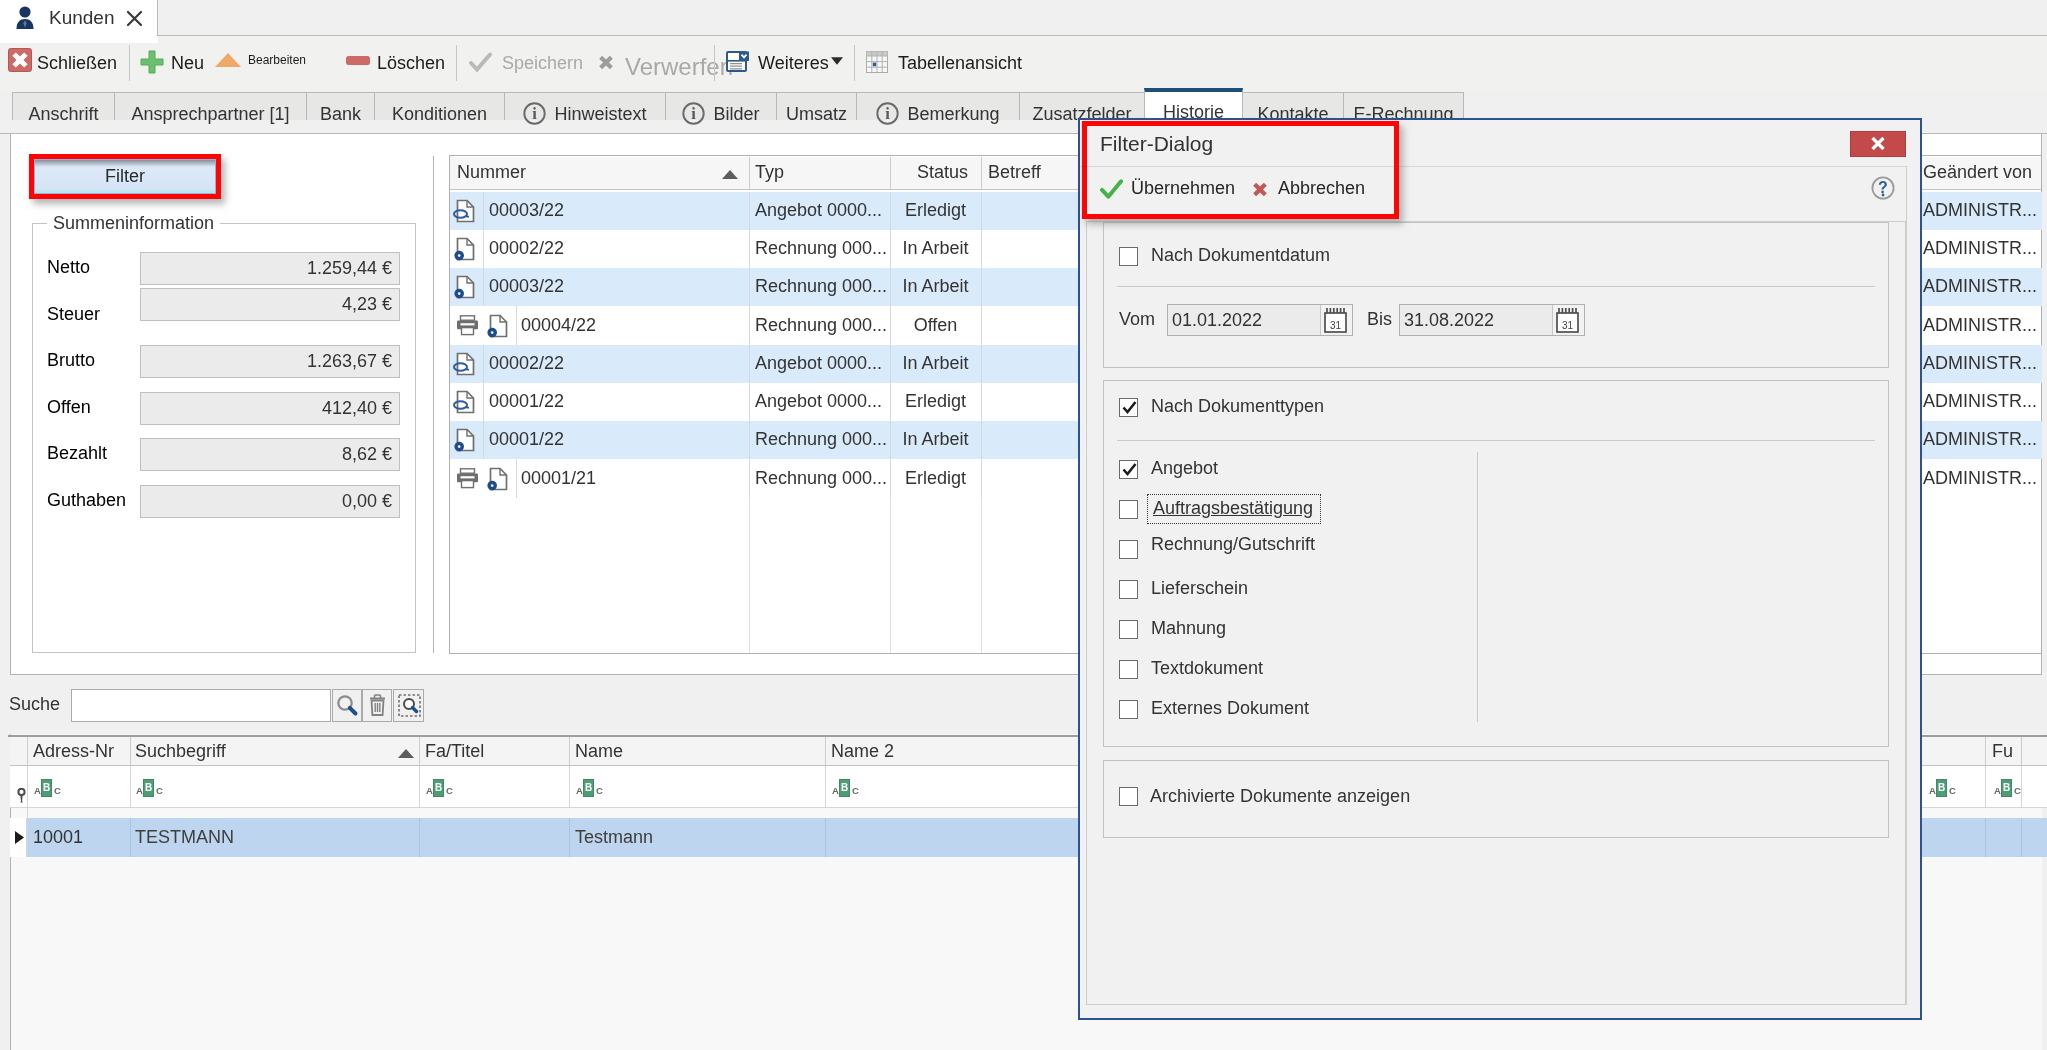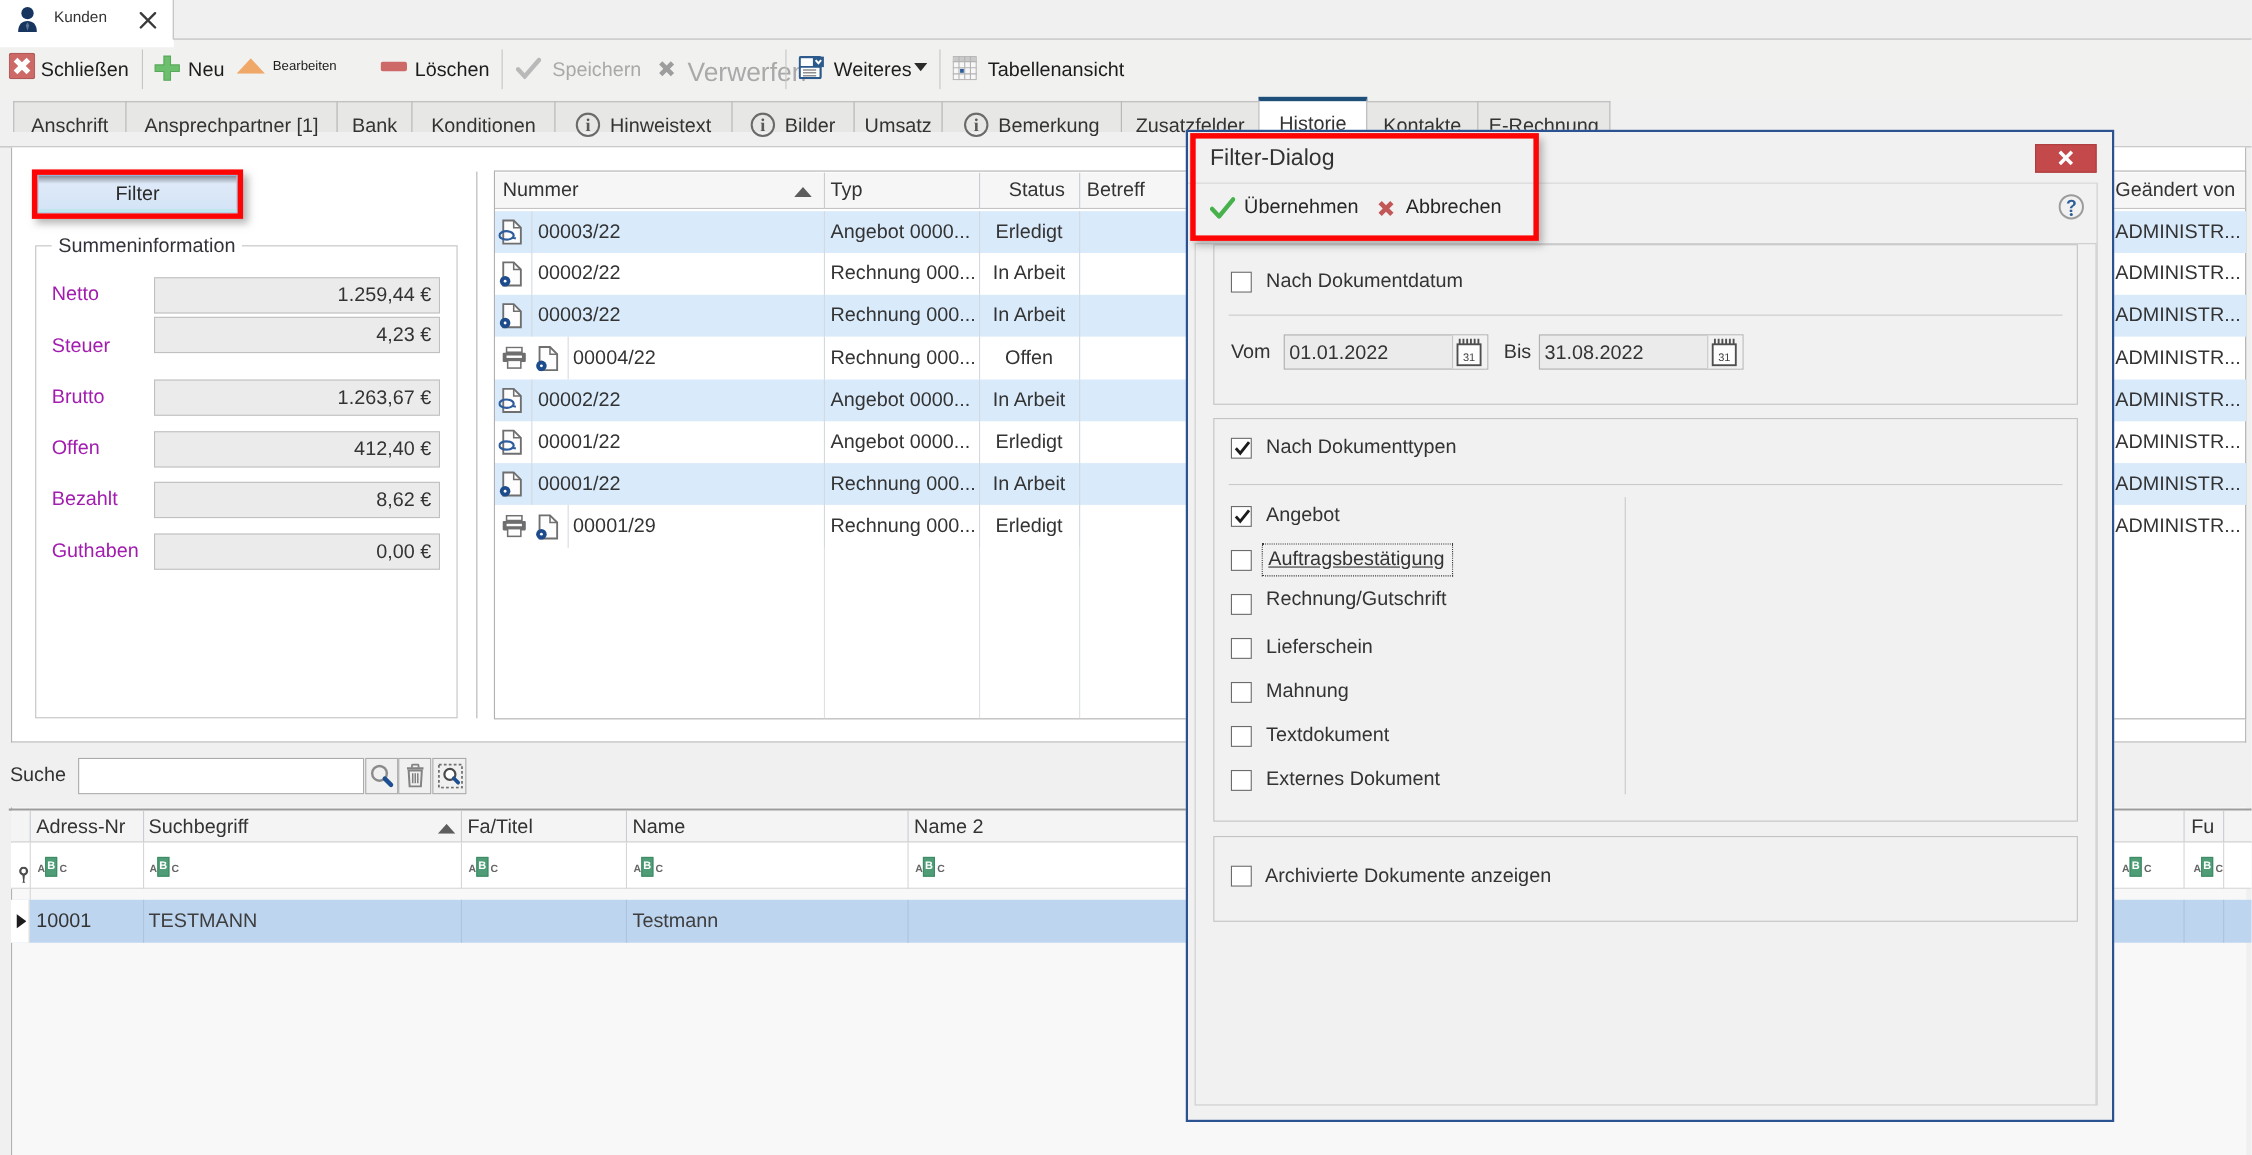--- a/index.html
+++ b/index.html
@@ -19,7 +19,7 @@
   <path d="M1.5 23 C1.5 16 5 13 10 13 C15 13 18.5 16 18.5 23 Z" fill="#17355e"></path>
   <path d="M10 14 l-1.6 3.2 1.6 4.8 1.6-4.8 Z" fill="#5a7396"></path>
 </svg>
-<div class="lbl" style="left:49px;top:7px;font-size:14px;color:#333;">Kunden</div>
+<div class="lbl" style="left:49px;top:7px;font-size:19px;color:#333;">Kunden</div>
 <svg class="abs" style="left:126px;top:10px;" width="17" height="17" viewBox="0 0 17 17">
   <path d="M2 2 L15 15 M15 2 L2 15" stroke="#3a3a3a" stroke-width="2.2" stroke-linecap="round"></path>
 </svg>

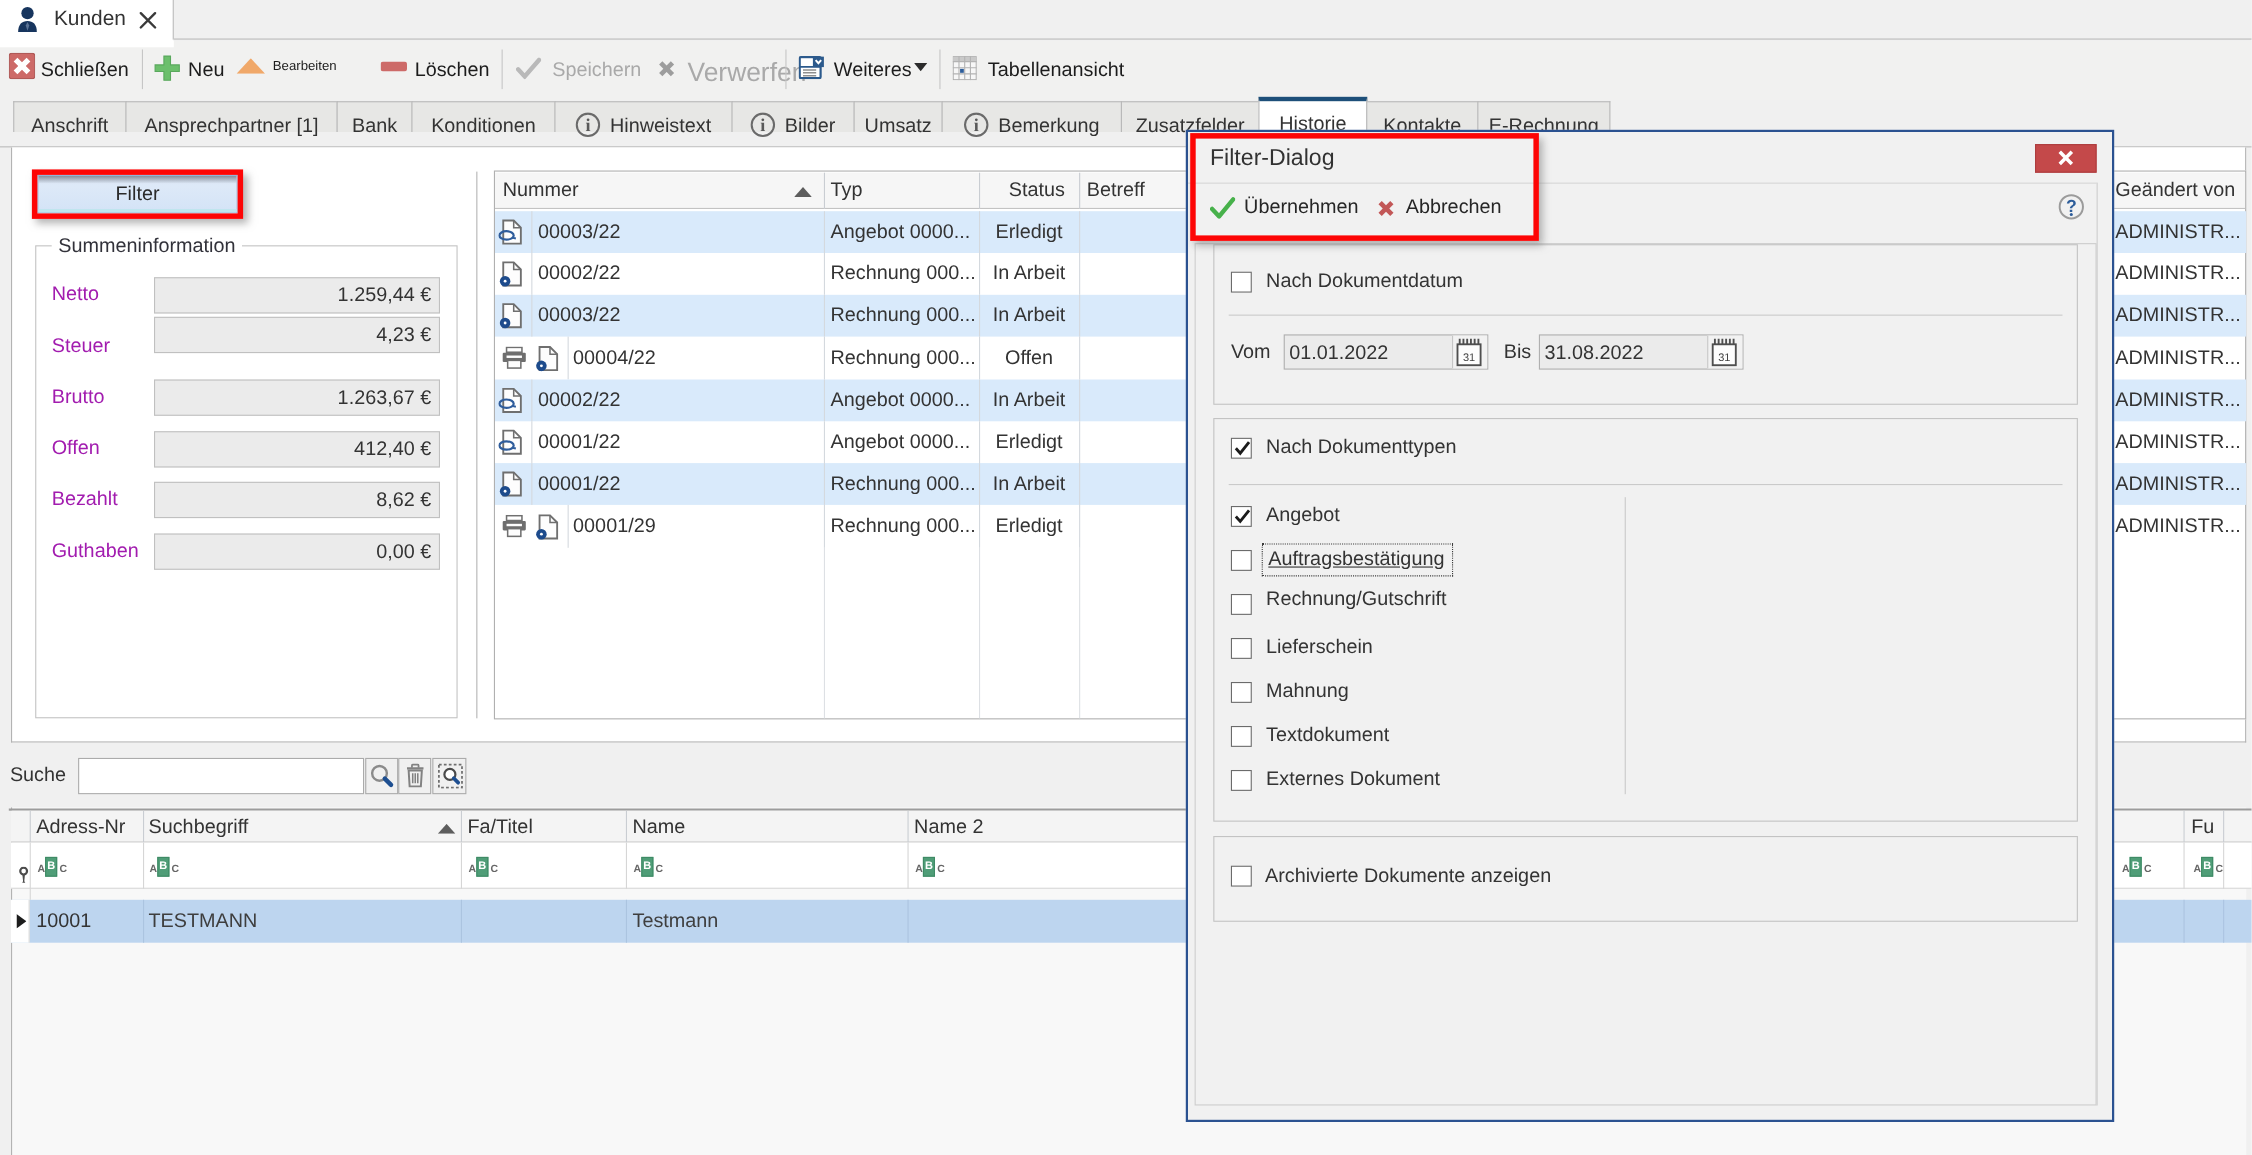--- a/index.html
+++ b/index.html
@@ -118,7 +118,7 @@
 
 <style>
  .sfield { position:absolute; left:140px; width:260px; height:33px; background:#ebebeb; border:1px solid #c0c0c0; font-size:18px; color:#333333; text-align:right; line-height:31px; padding-right:7px; }
- .slab { position:absolute; left:47px; font-size:18px; color:#a21caf; white-space:nowrap; }
+ .slab { position:absolute; left:47px; font-size:18px; color:#000000; white-space:nowrap; }
 </style>
 <div class="slab" style="top:257px;">Netto</div>     
 <div class="sfield" style="top:252px;">1.259,44 €</div>

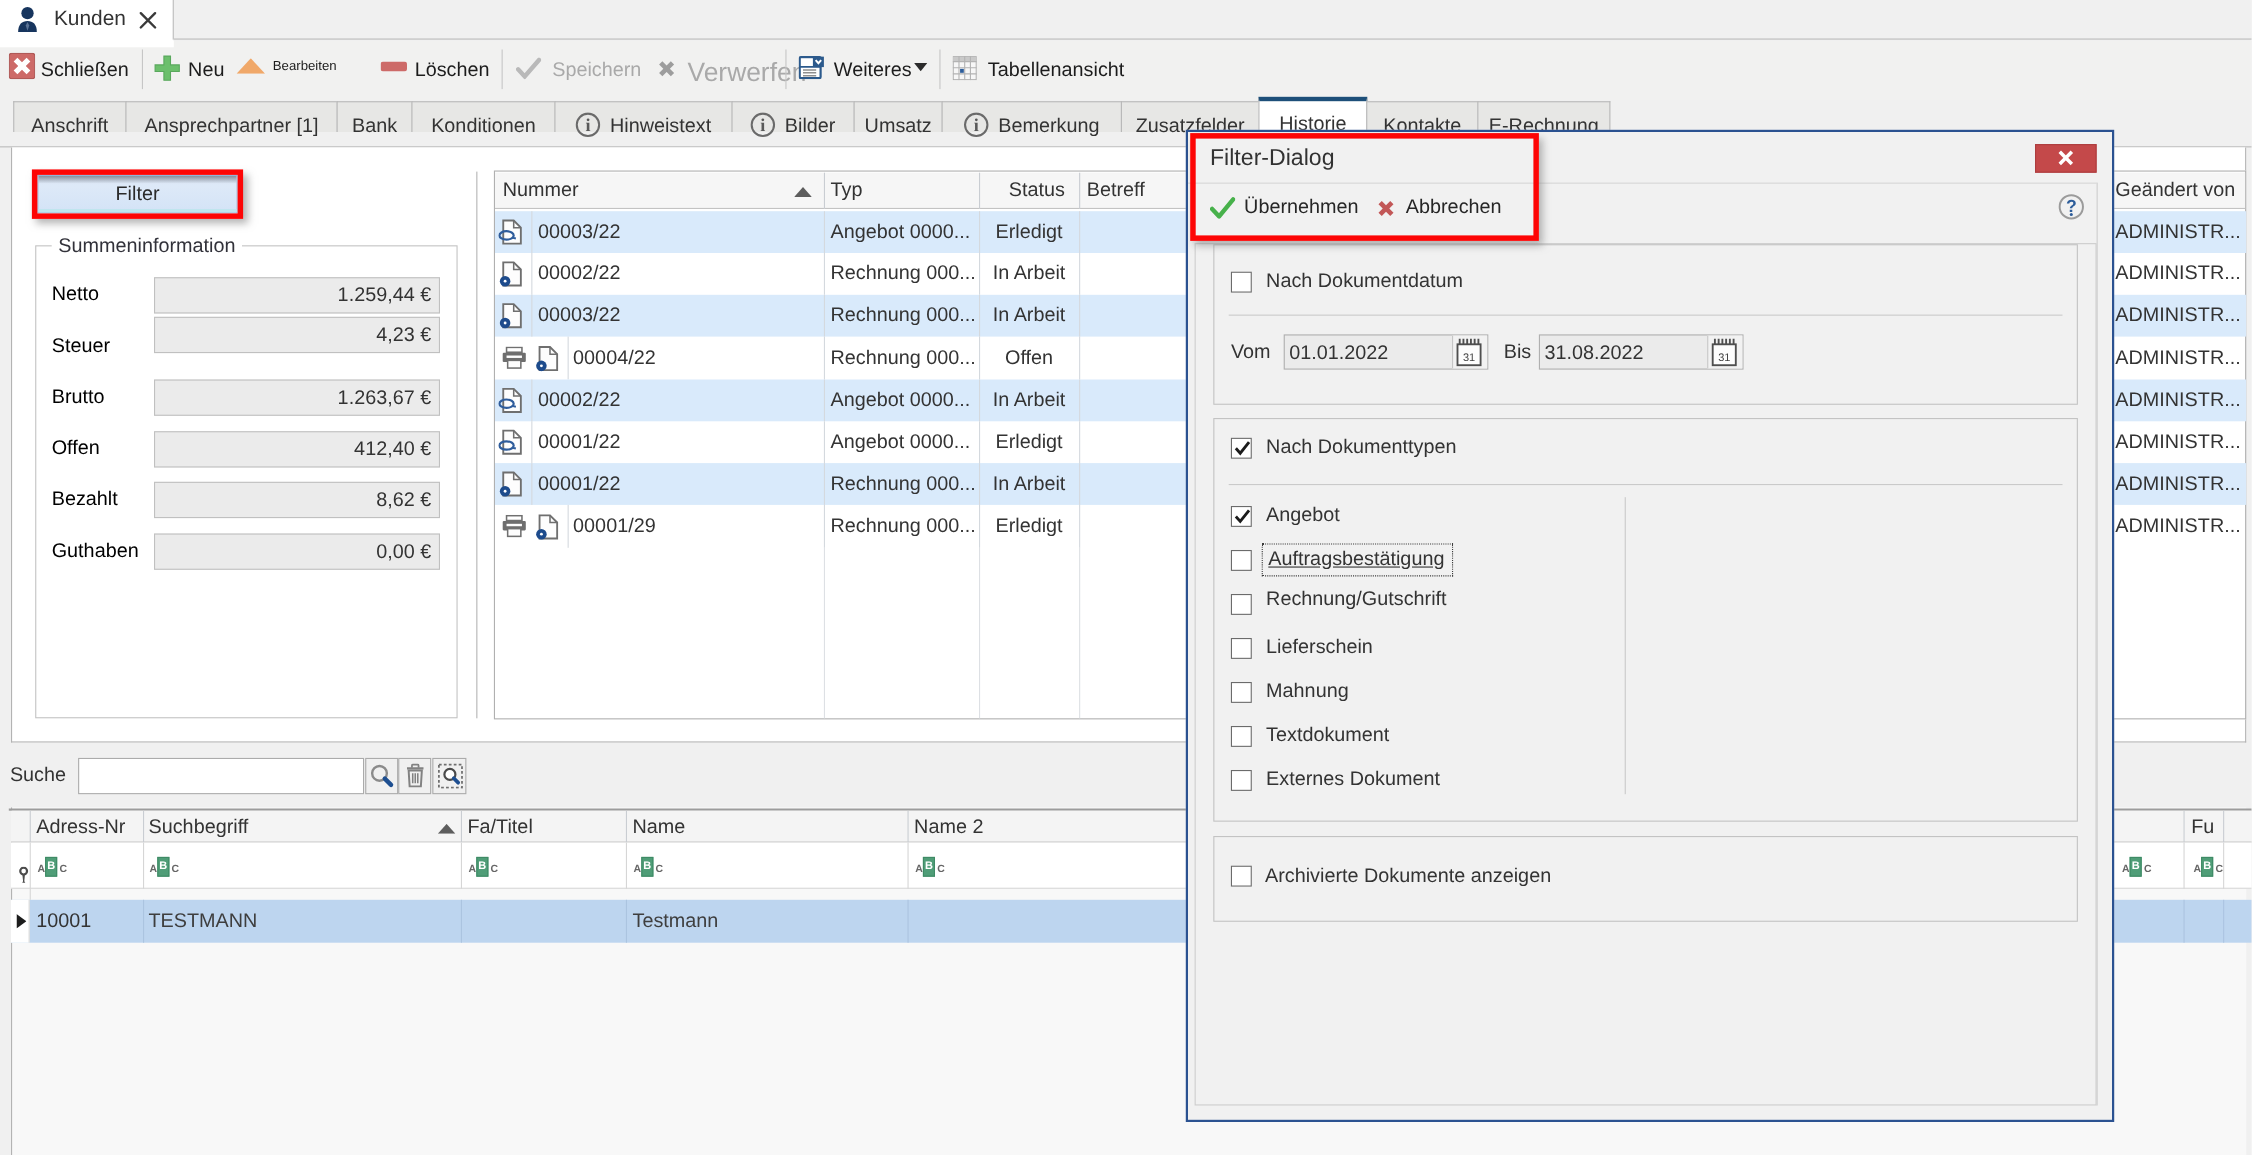--- a/index.html
+++ b/index.html
@@ -300,7 +300,7 @@
       <circle cx="6.2" cy="18.6" r="1.3" fill="#ffffff"></circle>
     </svg>
   <div class="mline" style="left:66px;height:39px;"></div>
-  <div class="mtxt" style="left:71px;top:9px;">00001/29</div>
+  <div class="mtxt" style="left:71px;top:9px;">00001/21</div>
   <div class="mtxt" style="left:305px;top:9px;">Rechnung 000...</div>
   <div class="mtxt" style="left:440px;top:9px;width:91px;text-align:center;">Erledigt</div>
   <div class="mtxt" style="left:1473px;top:9px;">ADMINISTR...</div>

